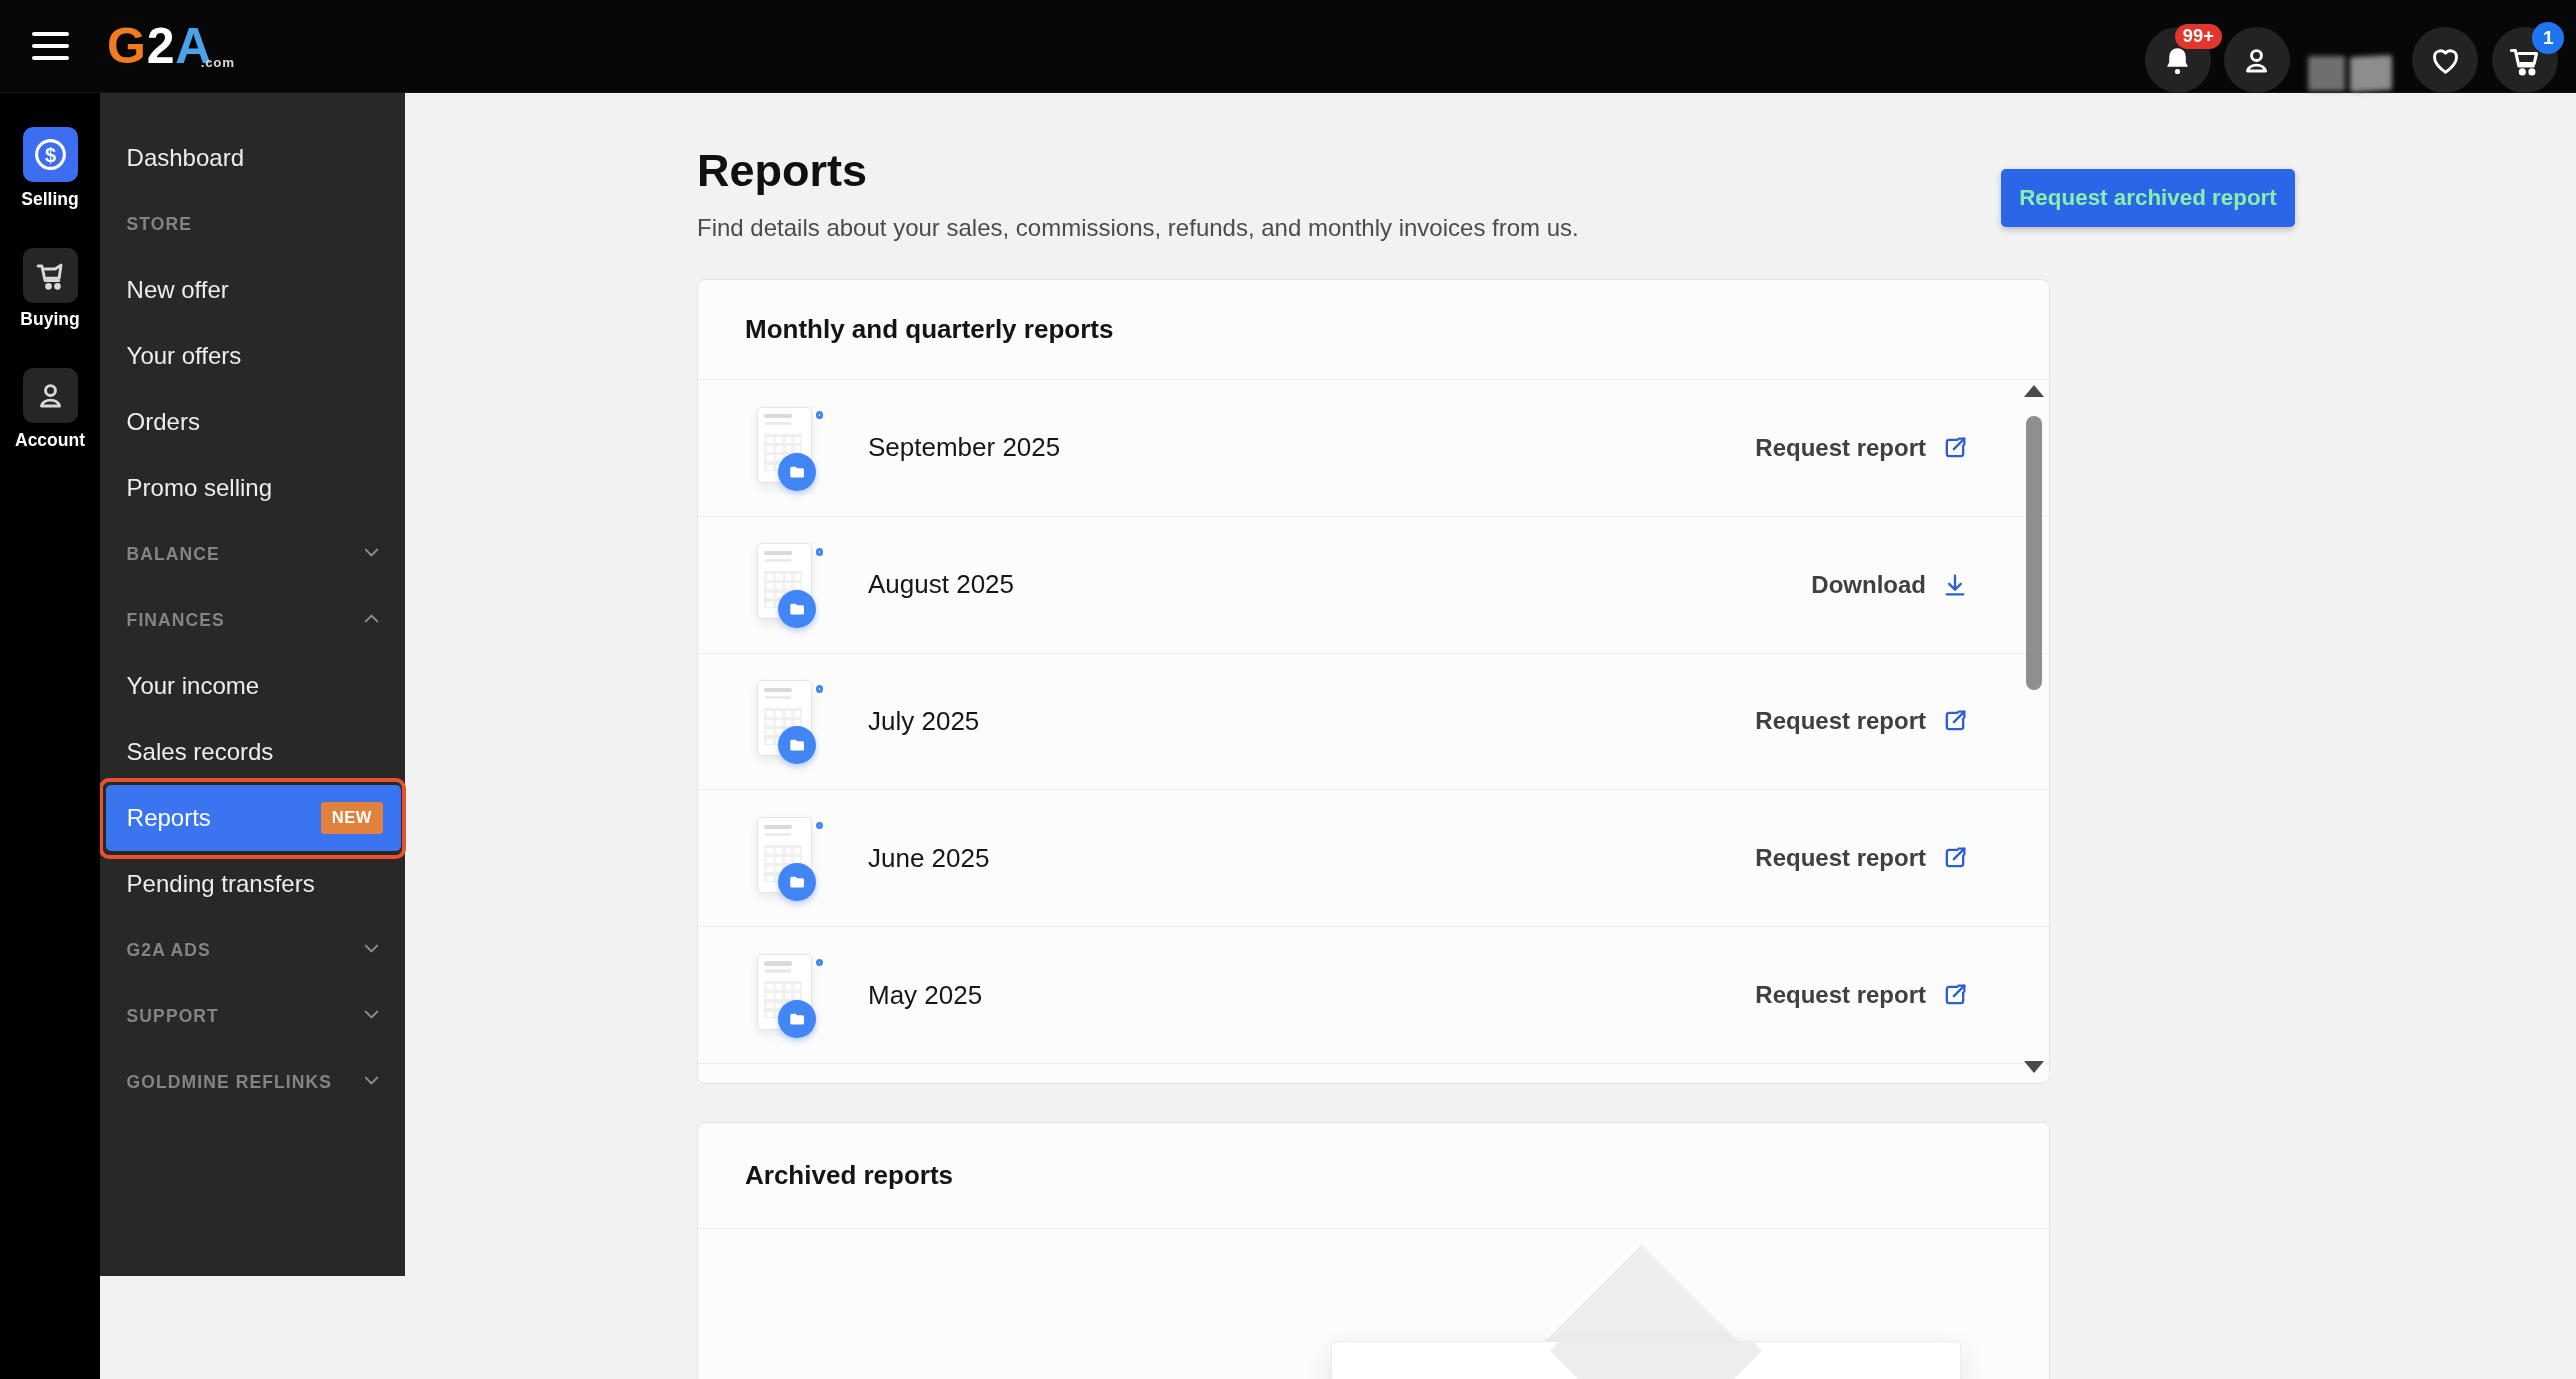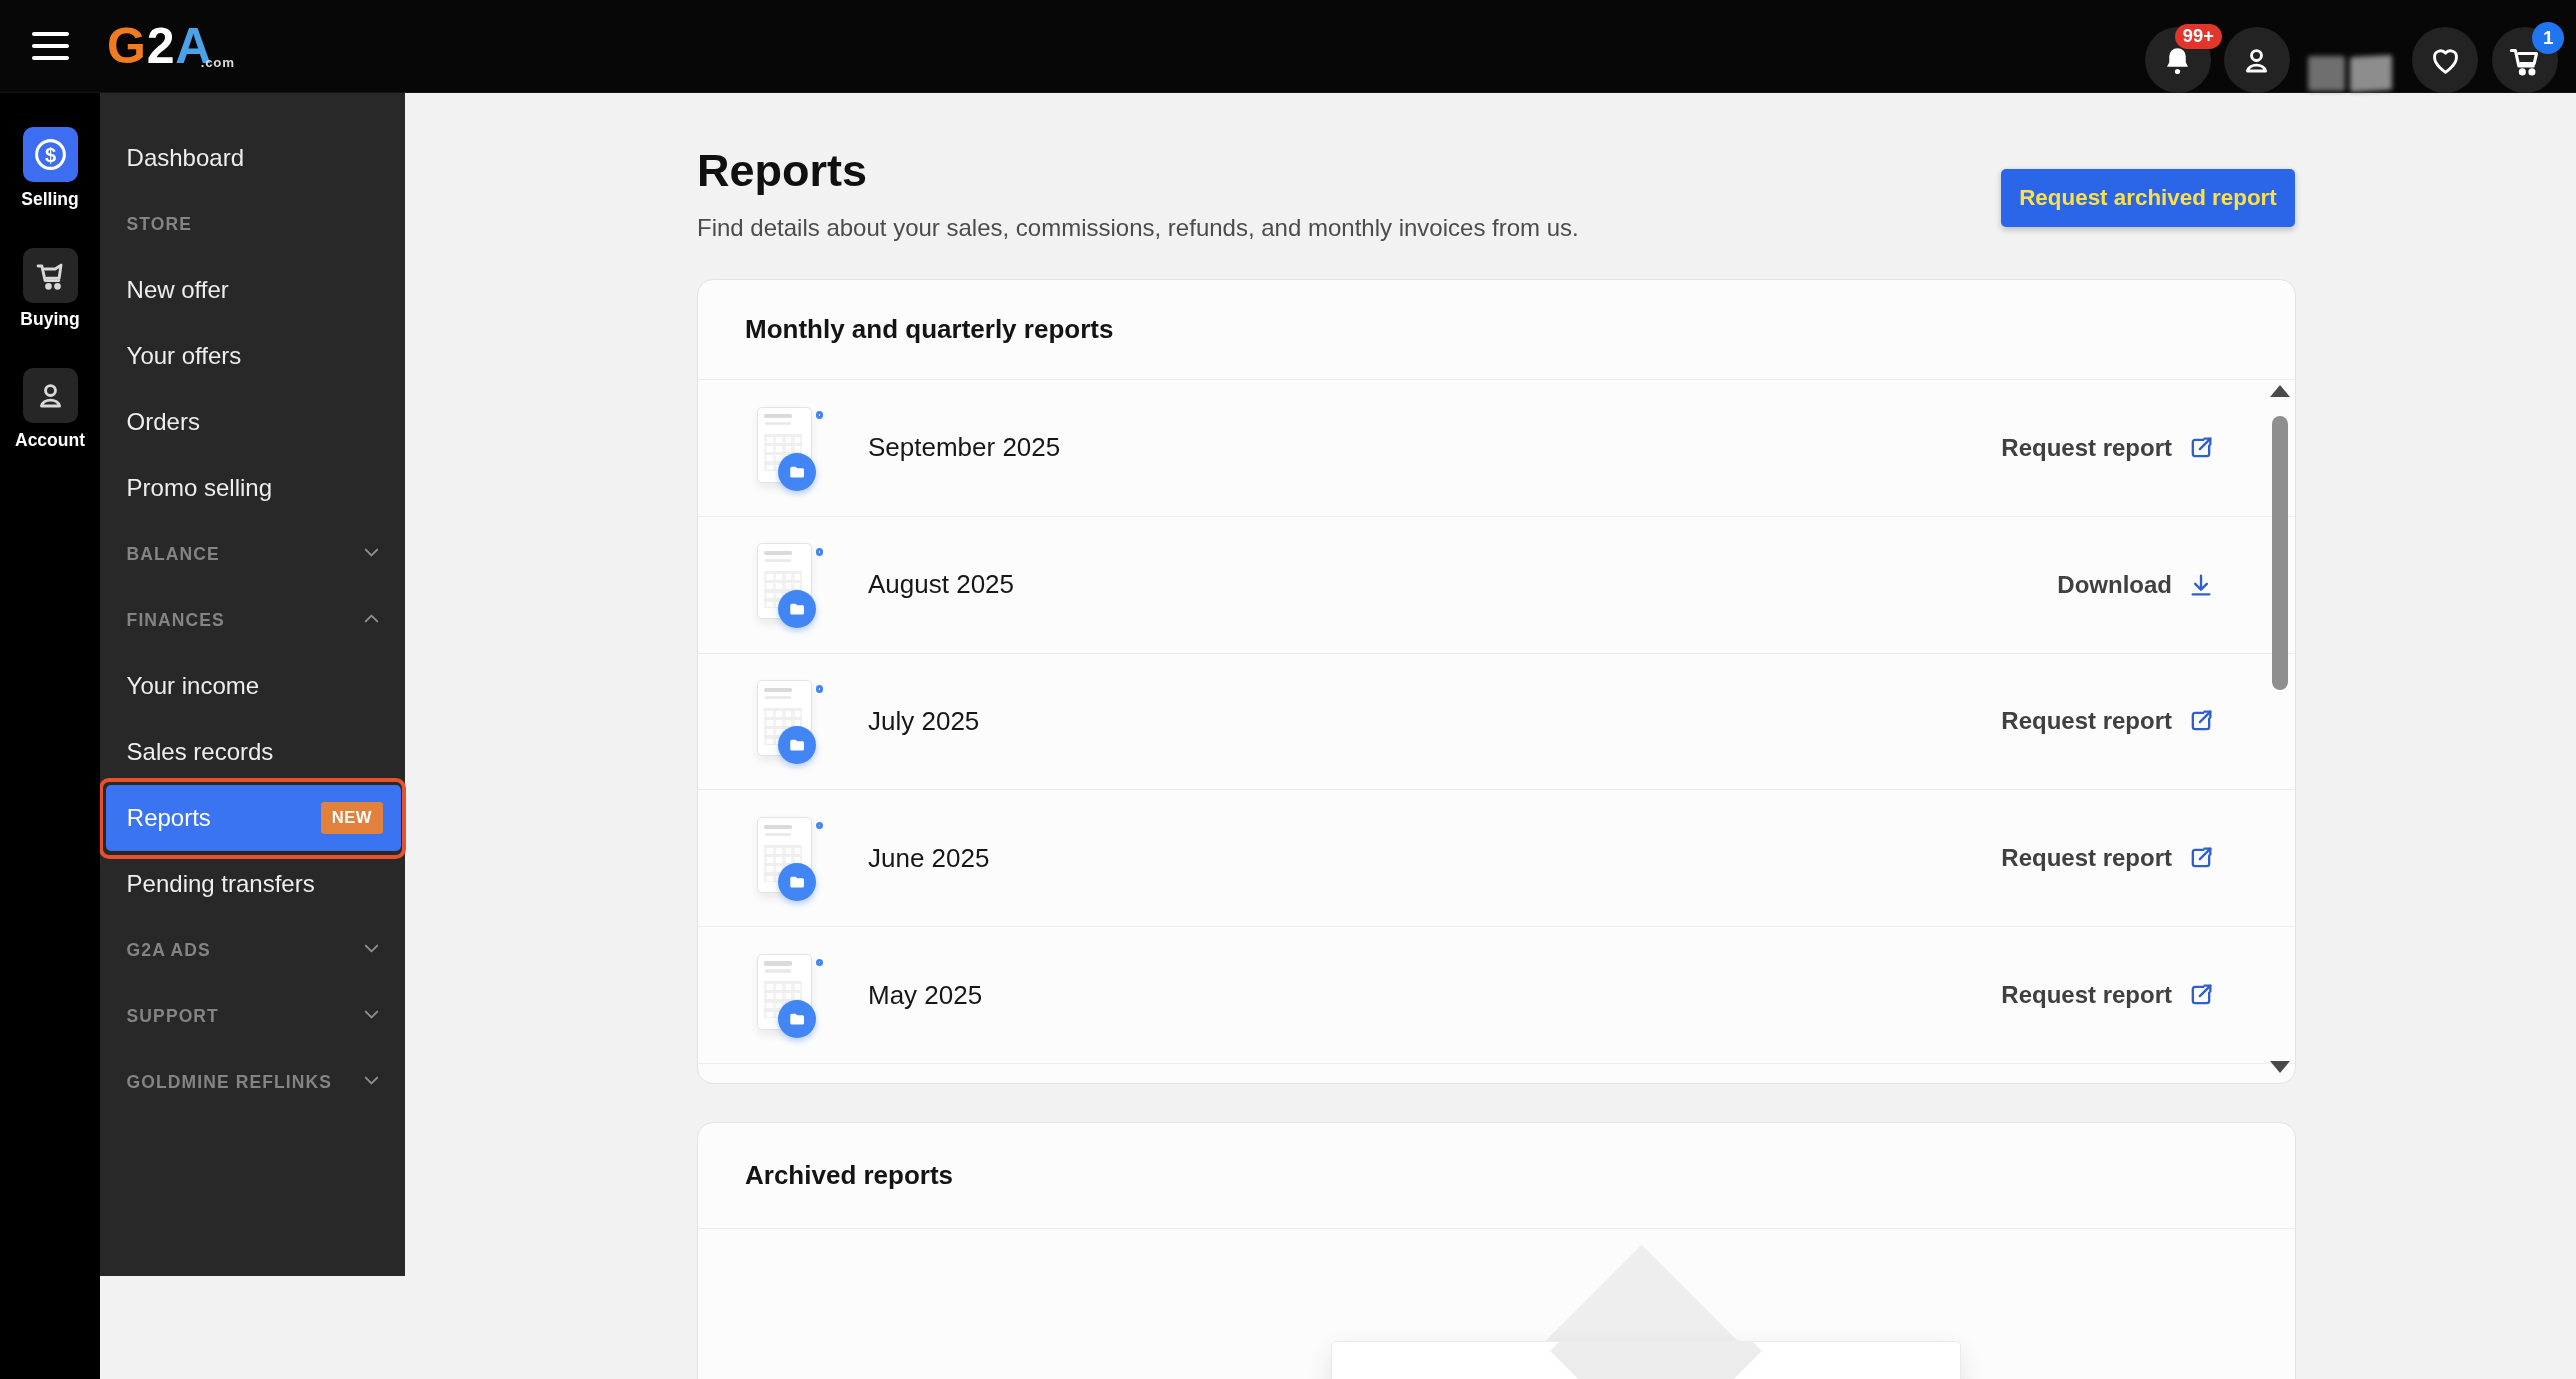--- a/index.html
+++ b/index.html
@@ -62,7 +62,7 @@
   .page-title { position:absolute; left:292px; top:52px; font-size:45px; font-weight:700; color:#101010; }
   .page-subtitle { position:absolute; left:292px; top:121px; font-size:24px; color:#4c4c4c; }
   .primary-btn { position:absolute; left:1596px; top:76px; width:294px; height:58px;
-    background:#2b66e8; color:#fde047; font-size:22.4px; font-weight:700; font-family:inherit;
+    background:#2b66e8; color:#86efac; font-size:22.4px; font-weight:700; font-family:inherit;
     border:none; border-radius:5px; cursor:pointer; white-space:nowrap;
     box-shadow:0 2.5px 6.6px rgba(0,0,0,0.22); }
   .card { position:absolute; left:292px; width:1599px; background:#fcfcfc;

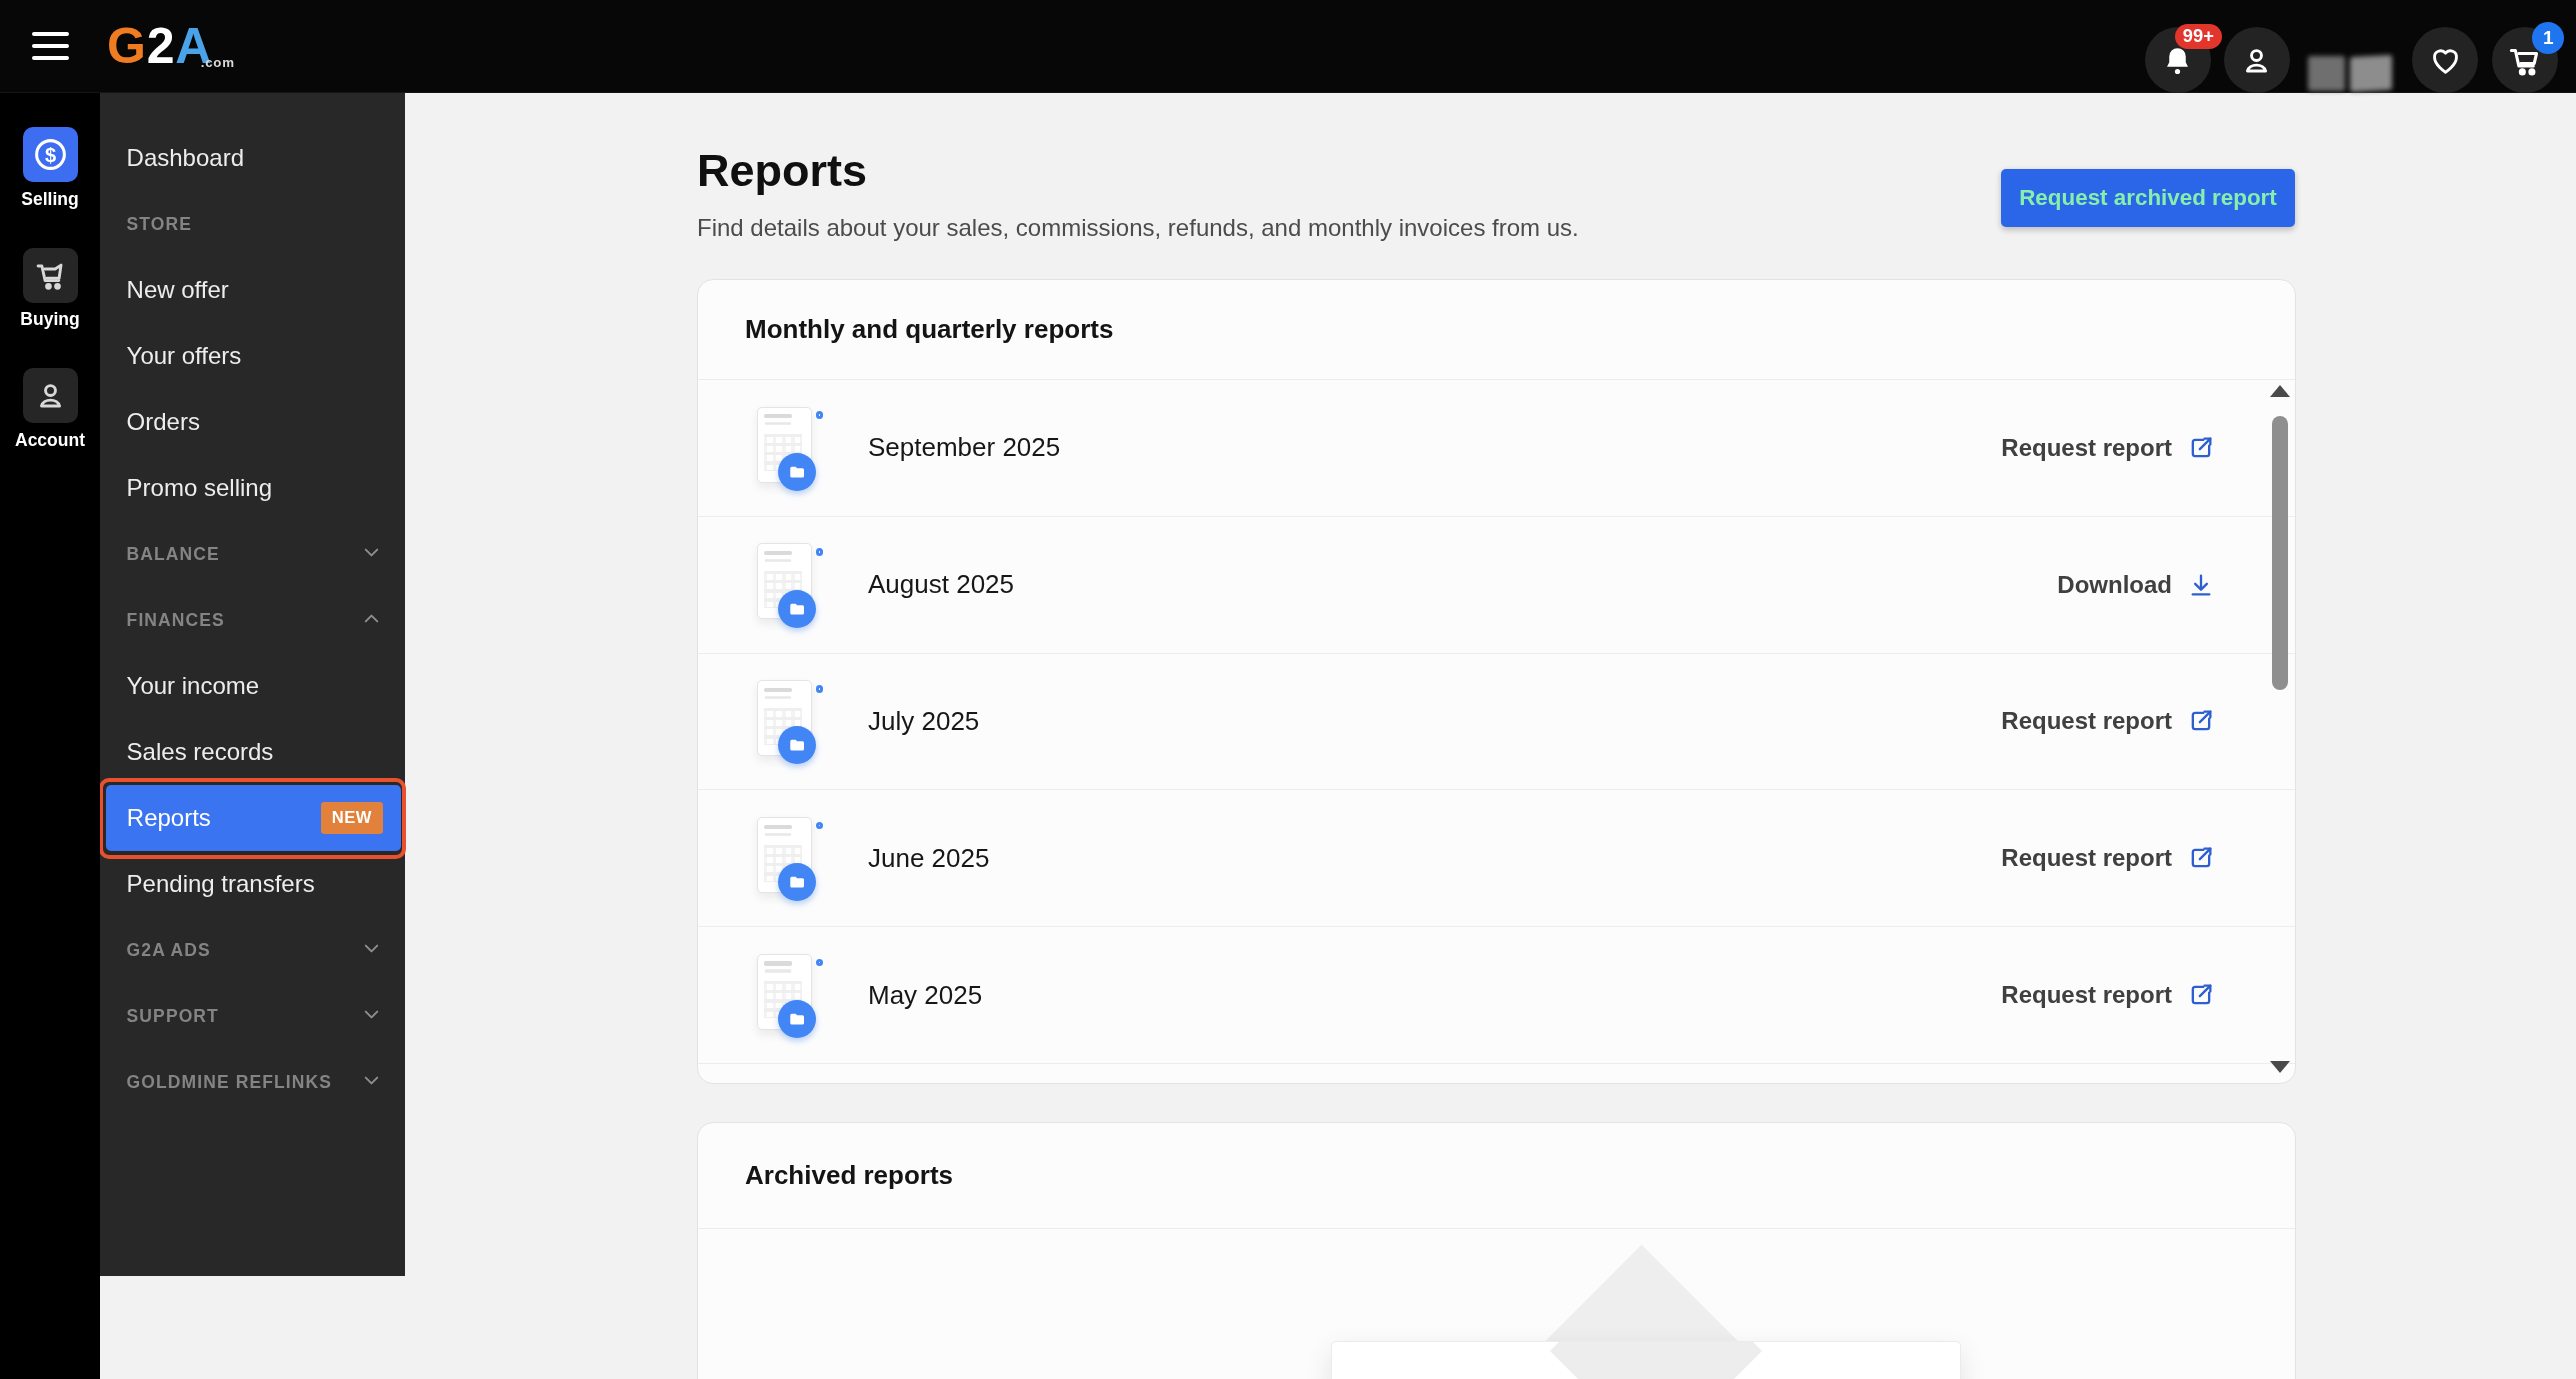--- a/index.html
+++ b/index.html
@@ -65,8 +65,8 @@
     background:#2b66e8; color:#86efac; font-size:22.4px; font-weight:700; font-family:inherit;
     border:none; border-radius:5px; cursor:pointer; white-space:nowrap;
     box-shadow:0 2.5px 6.6px rgba(0,0,0,0.22); }
-  .card { position:absolute; left:292px; width:1599px; background:#fcfcfc;
-    border:1.7px solid #e3e3e3; border-radius:16px; }
+  .card { position:absolute; left:292px; width:1353px; background:#fcfcfc;
+    border:1.7px solid #e3e3e3; border-radius:8px; }
   .card-header { display:flex; align-items:center; padding-left:47px; border-bottom:1.7px solid #ececec; }
   .card-title { font-size:26px; font-weight:700; color:#141414; }
   #monthly-card { top:186px; height:805px; }

